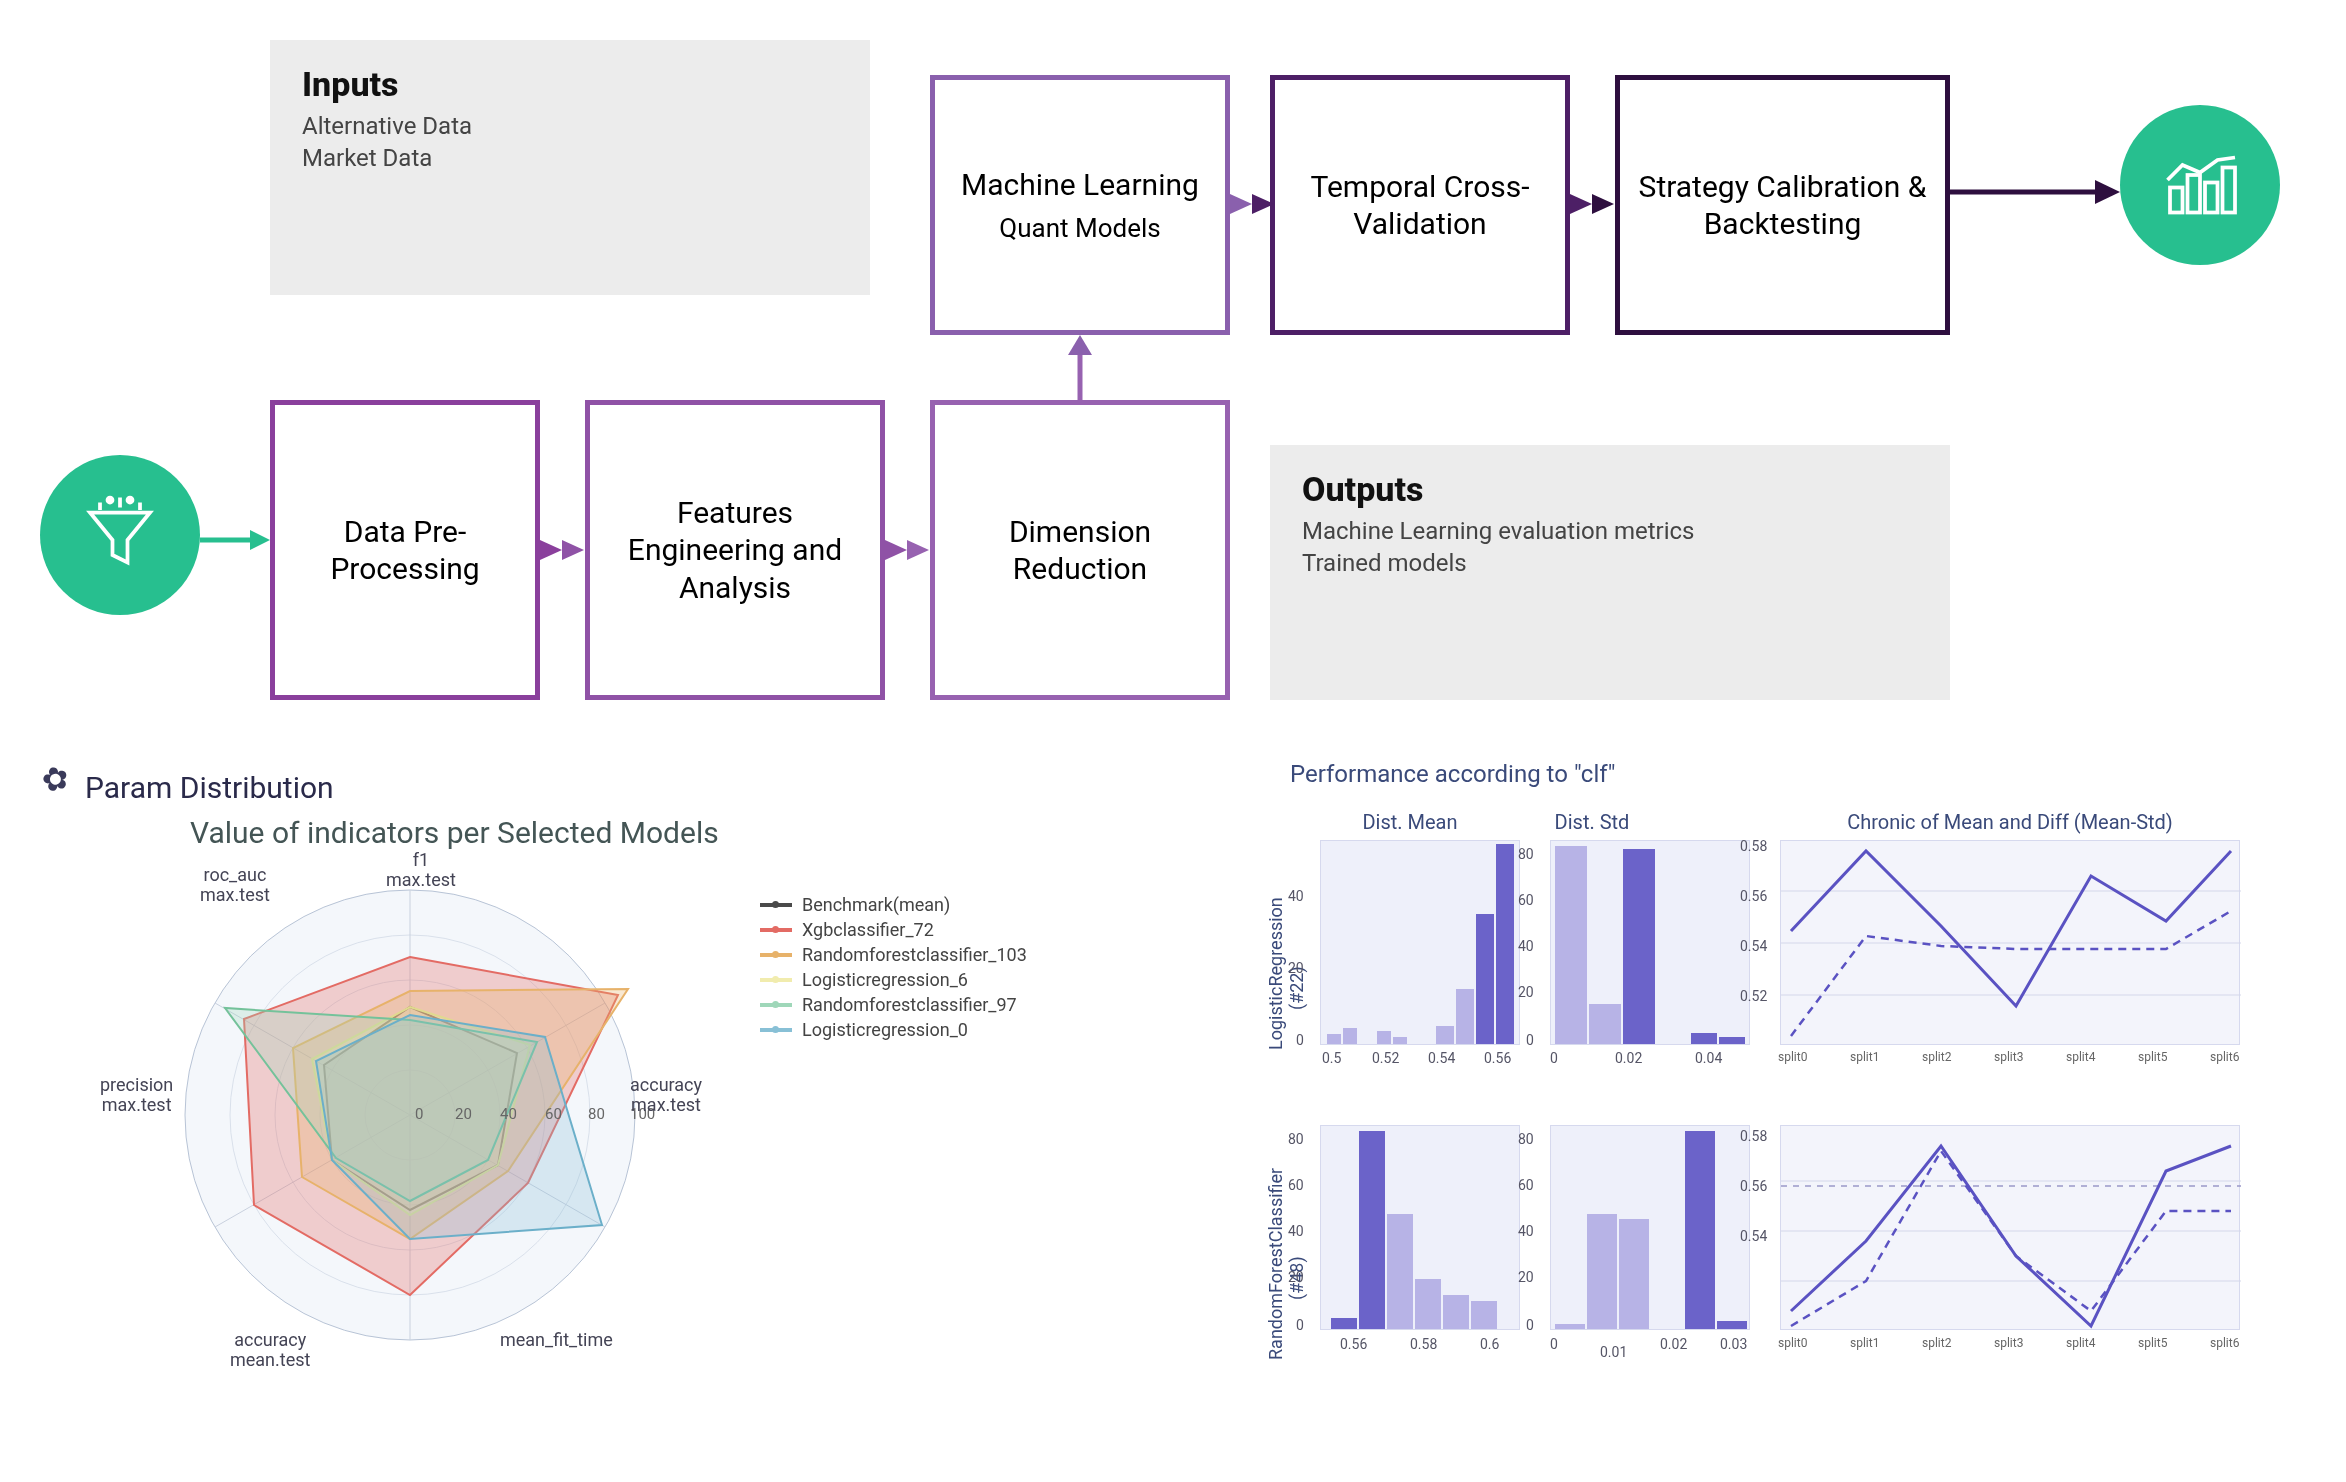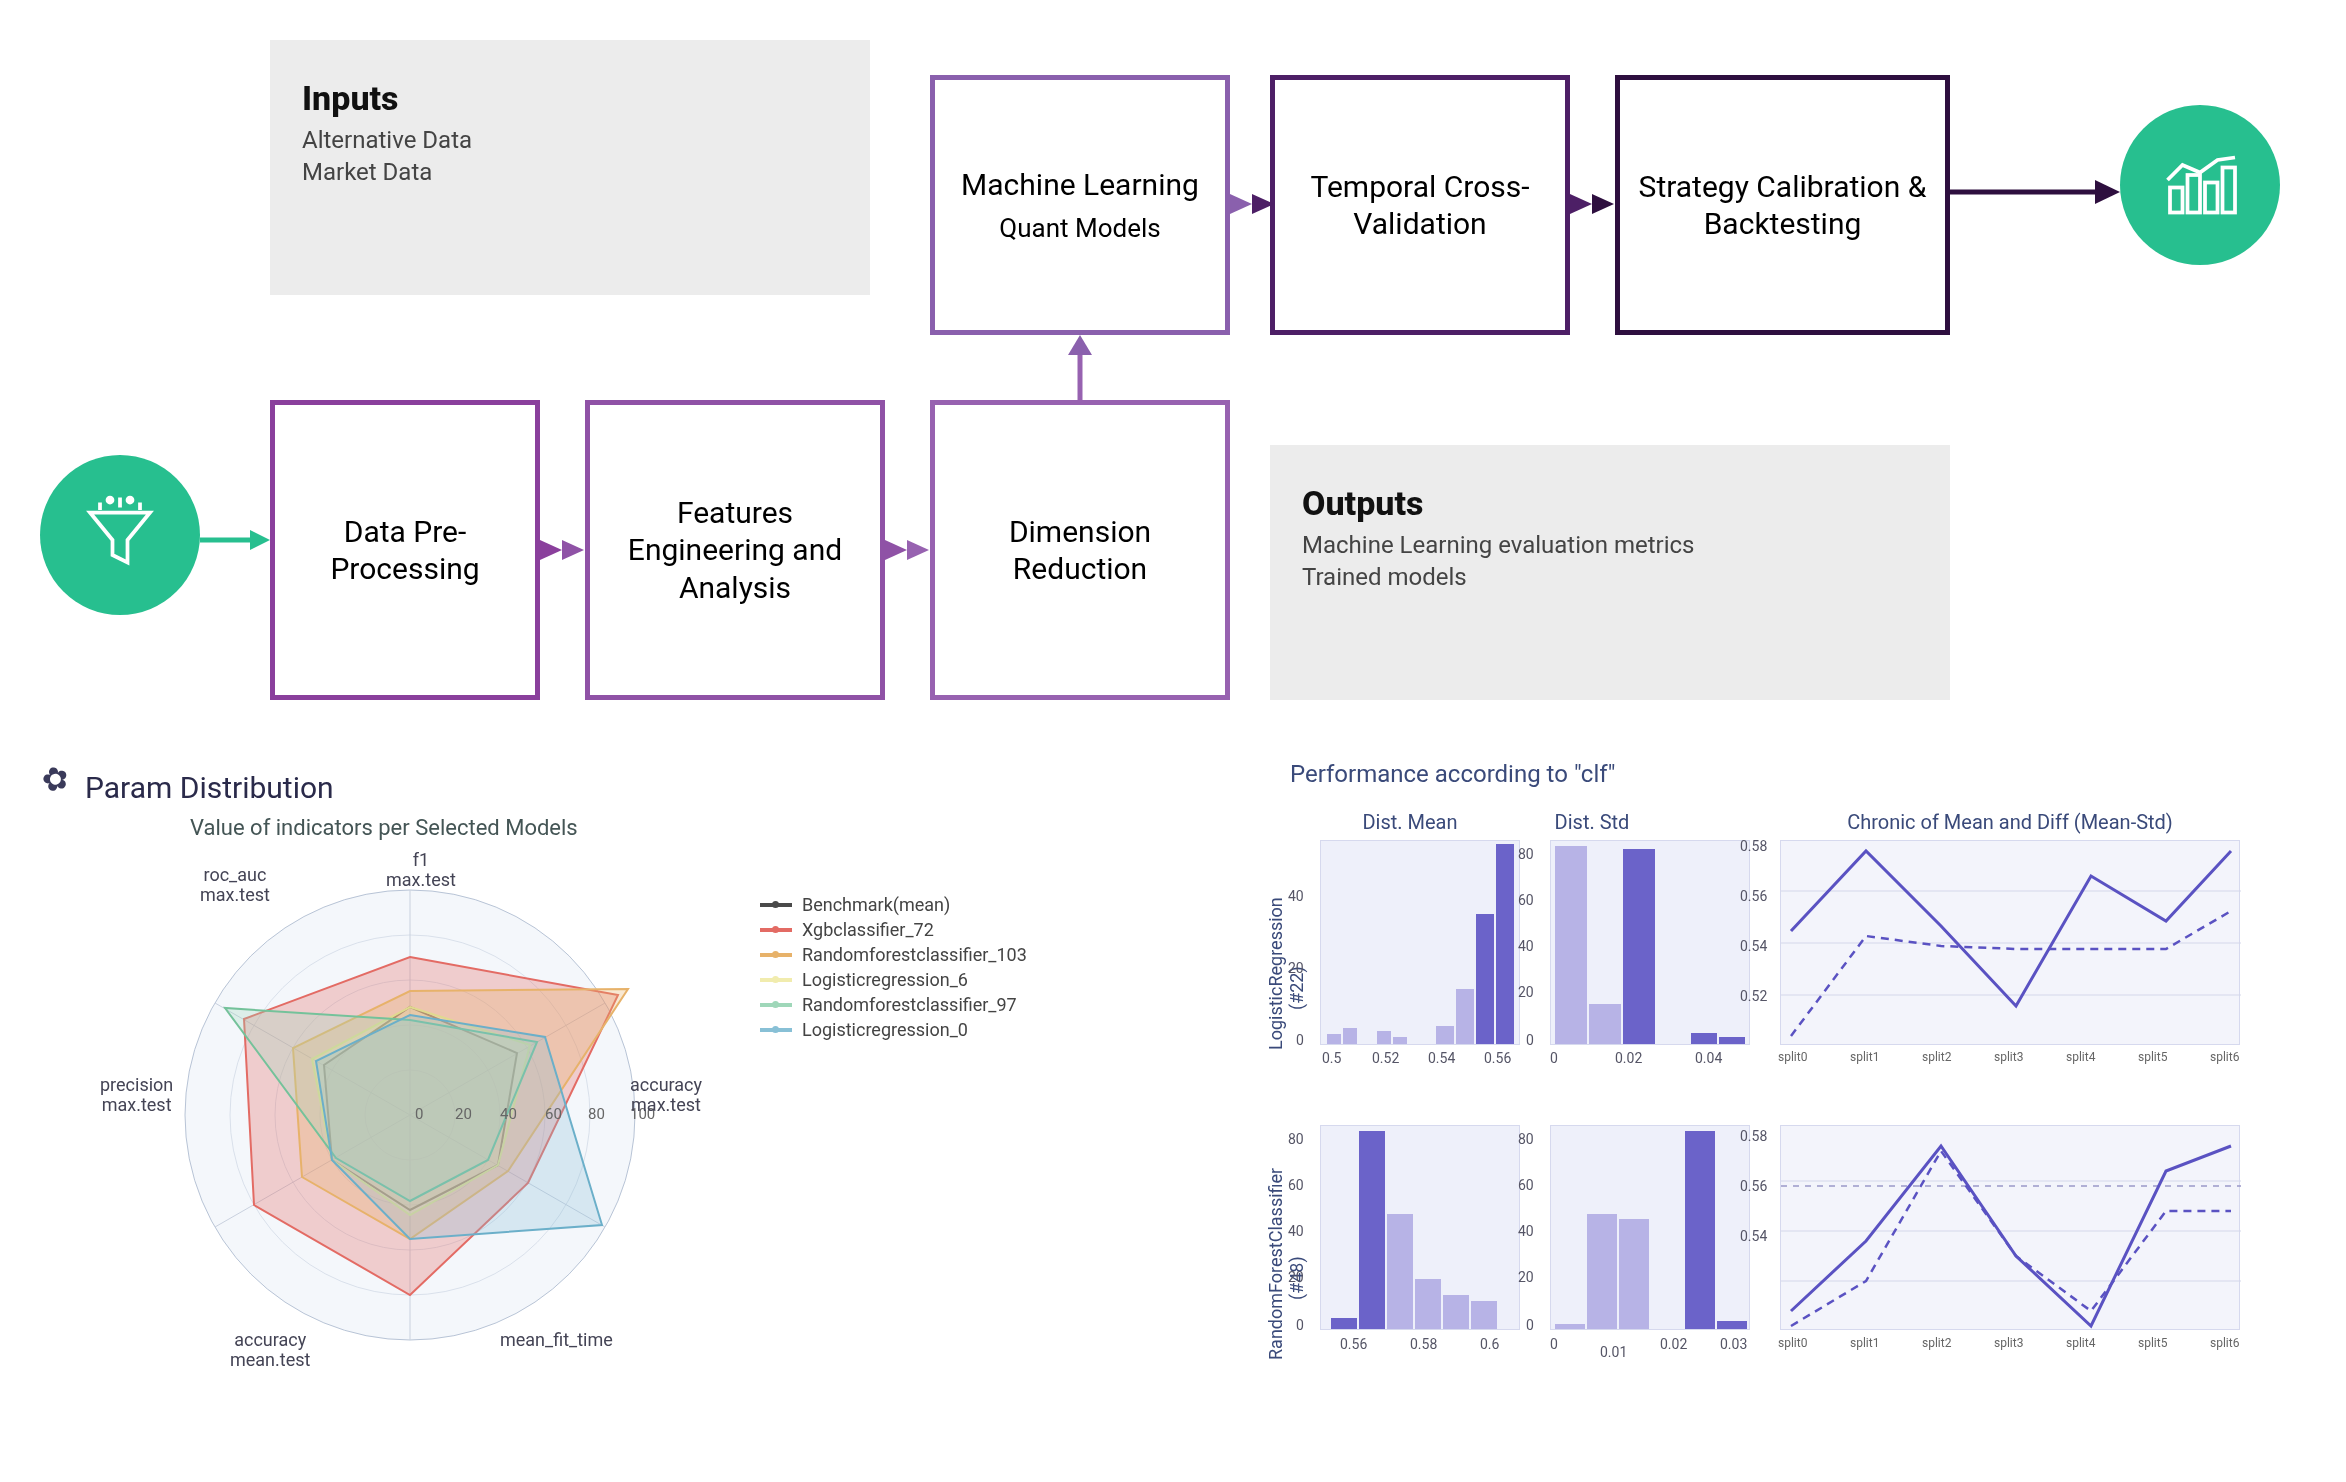--- a/index.html
+++ b/index.html
@@ -24,7 +24,7 @@
   .info-box {
     position: absolute;
     background: #ececec;
-    padding: 38px 32px;
+    padding: 24px 32px;
   }
   .info-box h3 {
     font-size: 34px;

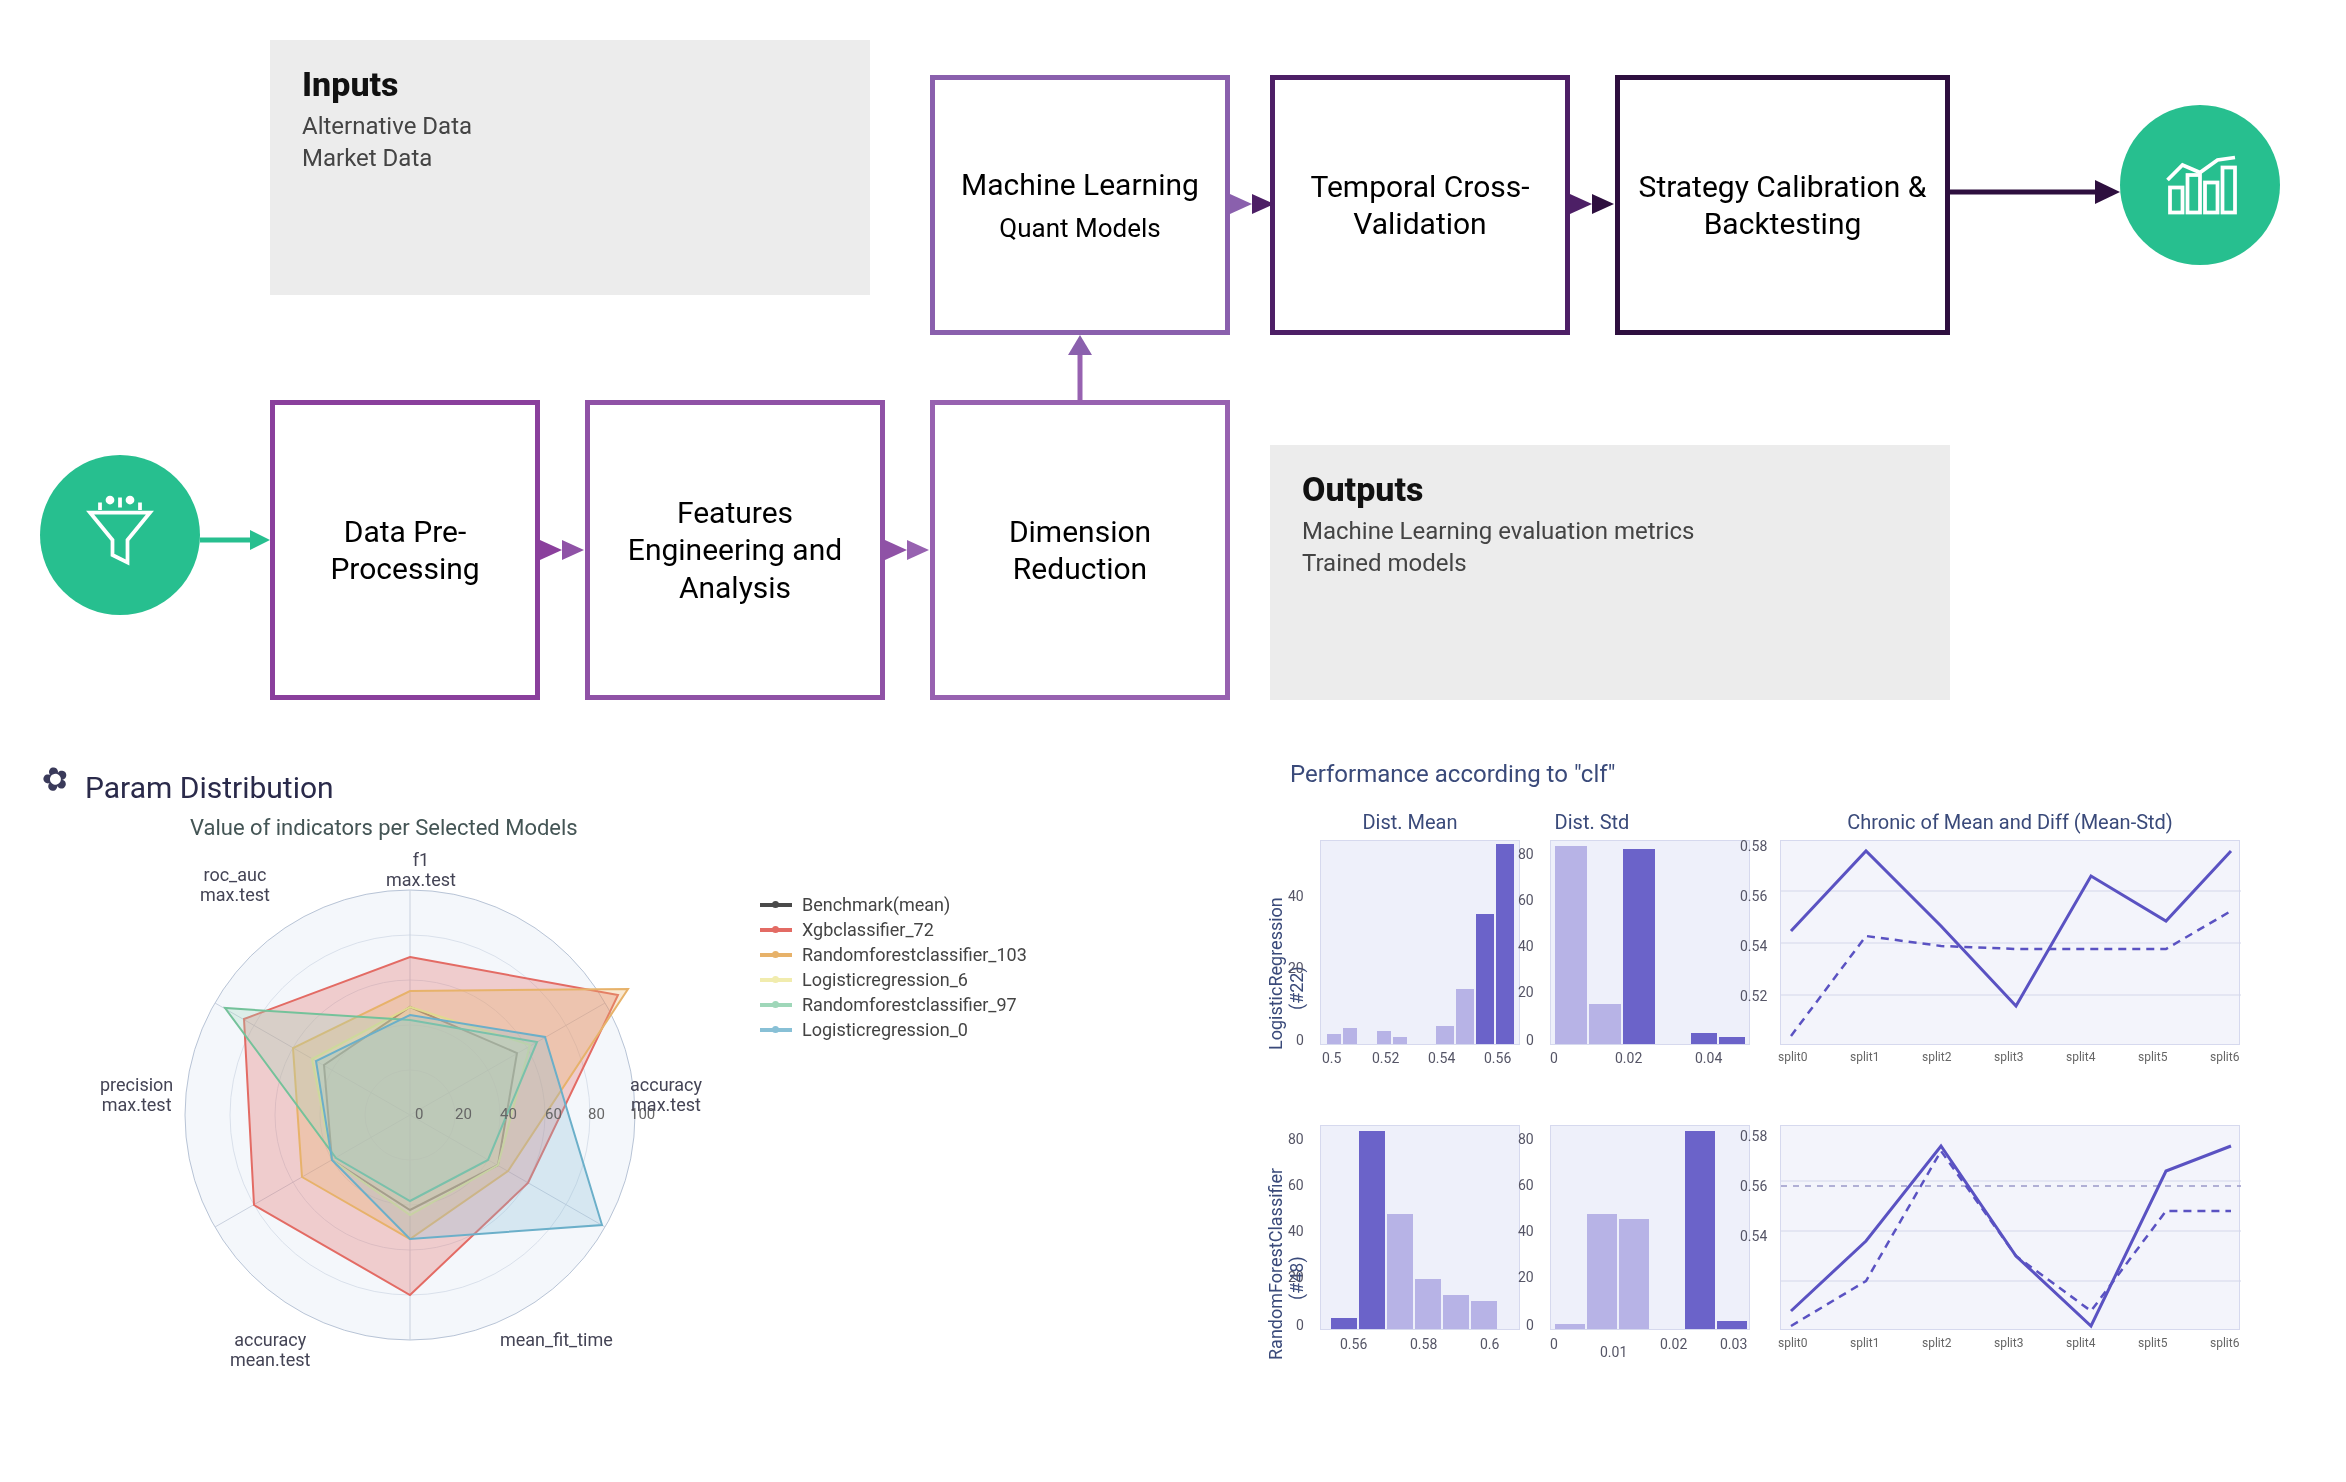--- a/index.html
+++ b/index.html
@@ -78,7 +78,7 @@
   .param-sub {
     position:absolute;
     left:150px; top:75px;
-    font-size:22px; color:#455;
+    font-size:30px; color:#455;
   }
   .logo {
     position:absolute;

